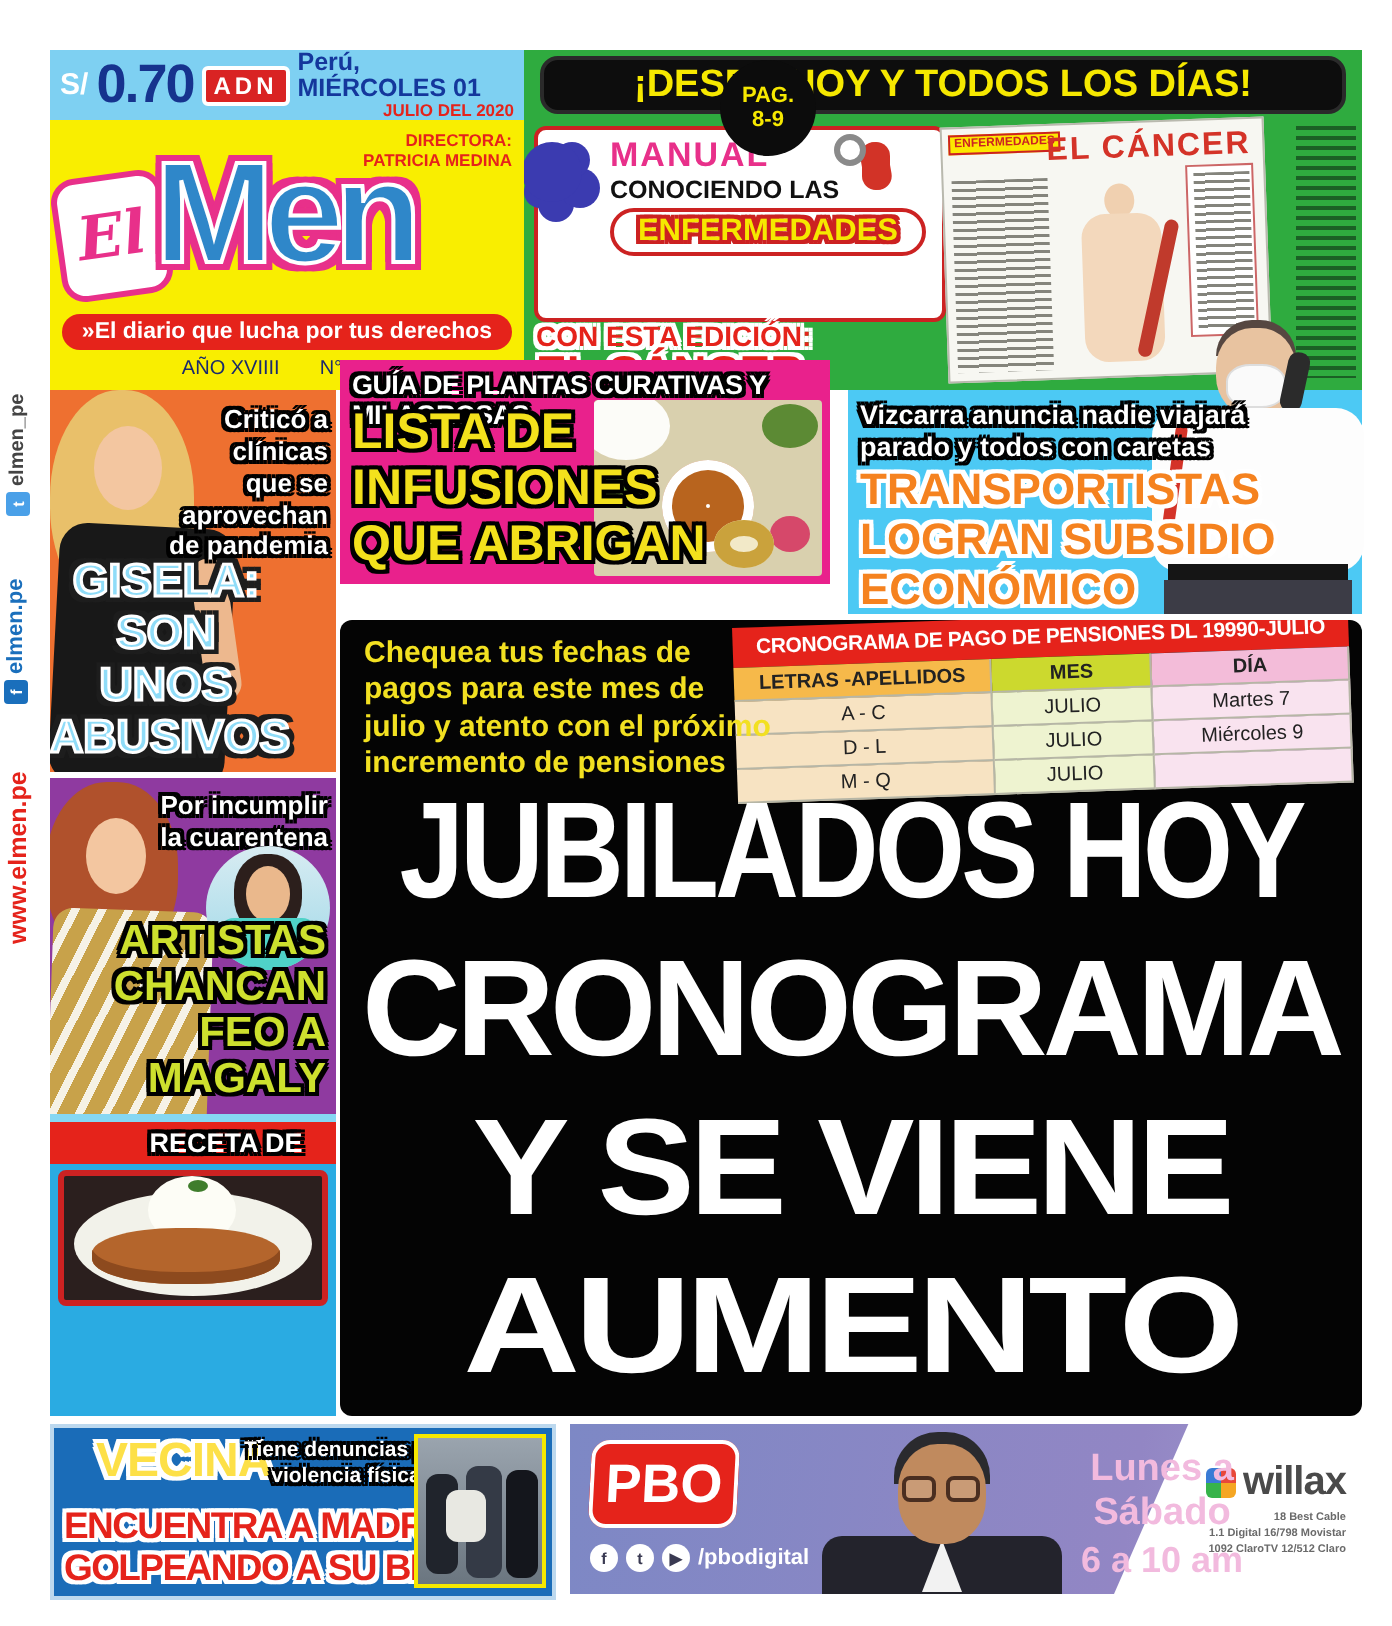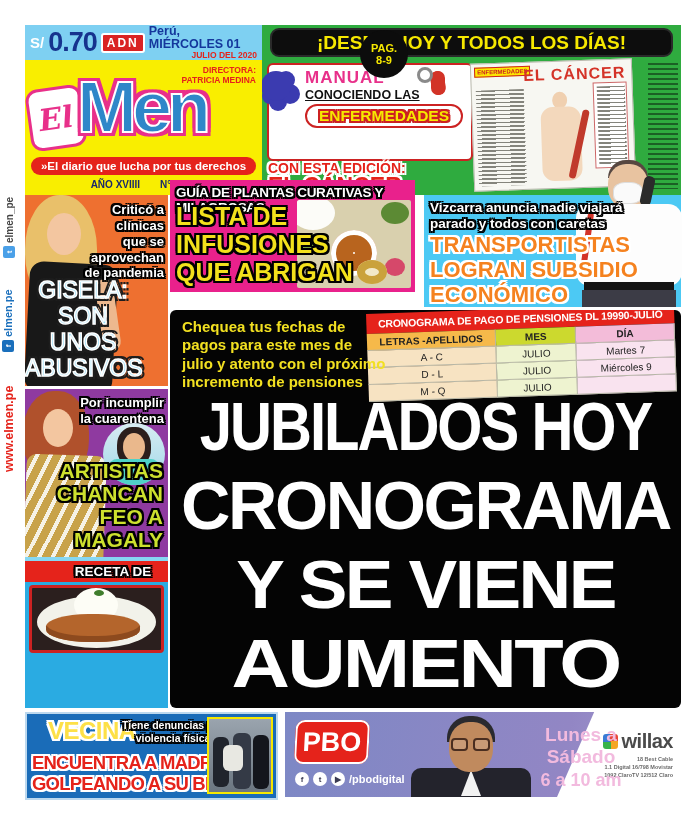--- a/index.html
+++ b/index.html
@@ -43,7 +43,7 @@
 .virus-icon{left:-8px;top:6px;width:30px;height:30px;border-radius:50%;background:#3b3bb0;
   box-shadow:10px -6px 0 -6px #3b3bb0,14px 8px 0 -5px #3b3bb0,2px 16px 0 -6px #3b3bb0,-6px 10px 0 -7px #3b3bb0;}
 .manual-w{color:#e8308a;font-size:17px;font-weight:bold;letter-spacing:1px;}
-.conociendo{color:#111;font-size:12.5px;font-weight:bold;text-decoration:underline;}
+.conociendo{color:#111;font-size:12.5px;font-weight:bold;}
 .enfermedades-pill{margin-top:2px;width:158px;height:24px;background:#fff;border:2px solid #cc2222;border-radius:12px;
   color:#f6e800;font-size:15.5px;font-weight:bold;line-height:20px;text-align:center;}
 .lungs-icon{right:6px;top:6px;width:34px;height:26px;}

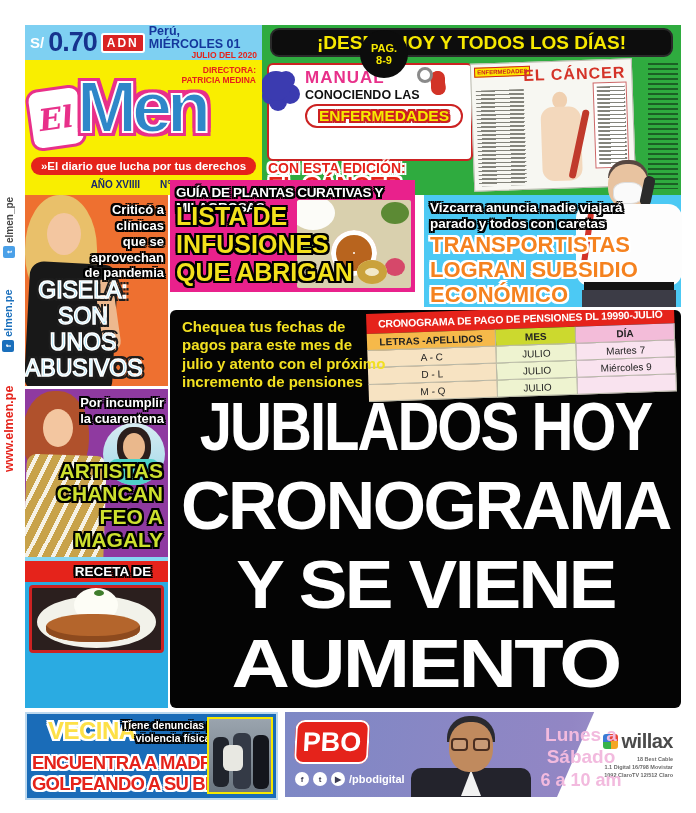--- a/index.html
+++ b/index.html
@@ -33,7 +33,7 @@
   text-shadow:-4px -4px 0 #e8308a,4px -4px 0 #e8308a,-4px 4px 0 #e8308a,4px 4px 0 #e8308a,-4px 0 0 #e8308a,4px 0 0 #e8308a,0 -4px 0 #e8308a,0 4px 0 #e8308a;}
 .tagline{left:6px;top:97px;width:225px;height:18px;background:#e5231b;border-radius:10px;color:#fff;
   font-size:11.5px;font-weight:bold;line-height:18px;text-align:center;}
-.edition{left:0;top:119px;width:237px;text-align:center;color:#1a2a6c;font-size:10px;font-weight:bold;display:flex;justify-content:center;gap:20px;}
+.edition{left:0;top:119px;width:237px;text-align:center;color:#1a2a6c;font-size:10px;font-weight:normal;display:flex;justify-content:center;gap:20px;}
 
 
 .green-top{left:262px;top:25px;width:419px;height:170px;background:#2fab3f;overflow:hidden;}

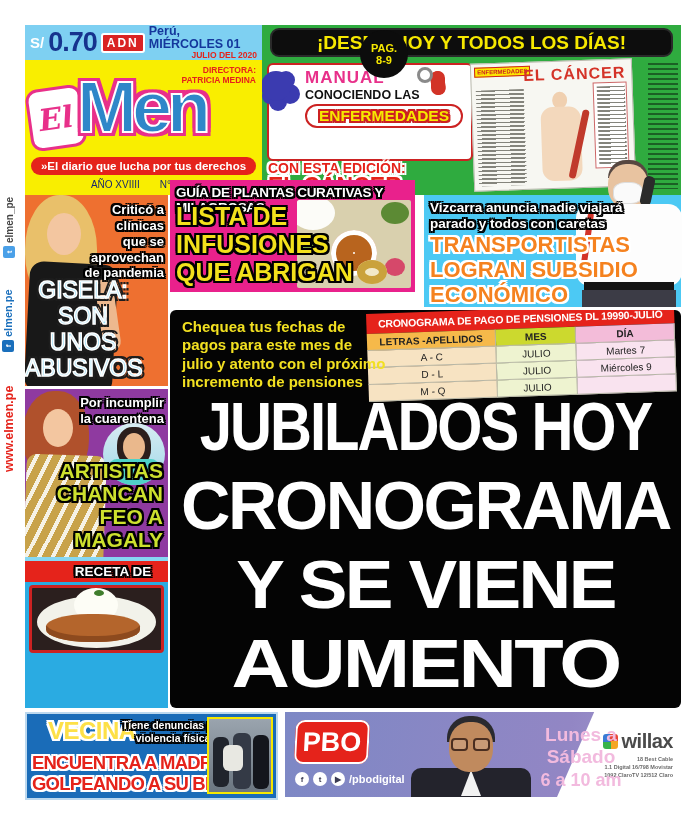--- a/index.html
+++ b/index.html
@@ -84,7 +84,7 @@
 .g-kicker{right:4px;top:7px;color:#fff;font-size:13px;font-weight:bold;line-height:1.22;}
 .hl-cyan{color:#8fdcf8;-webkit-text-stroke:1.5px #fff;
   text-shadow:-3px -3px 0 #1d1d1d,3px -3px 0 #1d1d1d,-3px 3px 0 #1d1d1d,3px 3px 0 #1d1d1d,0 3px 0 #1d1d1d,0 -3px 0 #1d1d1d;}
-.g-head{left:0;bottom:5px;width:116px;text-align:center;font-size:23px;font-weight:normal;line-height:26px;}
+.g-head{left:0;bottom:5px;width:116px;text-align:center;font-size:23px;font-weight:bold;line-height:26px;}
 
 .p-magaly{left:25px;top:389px;width:143px;height:168px;background:#8f3aa0;}
 .m-hair{left:-2px;top:2px;width:66px;height:90px;border-radius:46%;background:#b0512c;}

